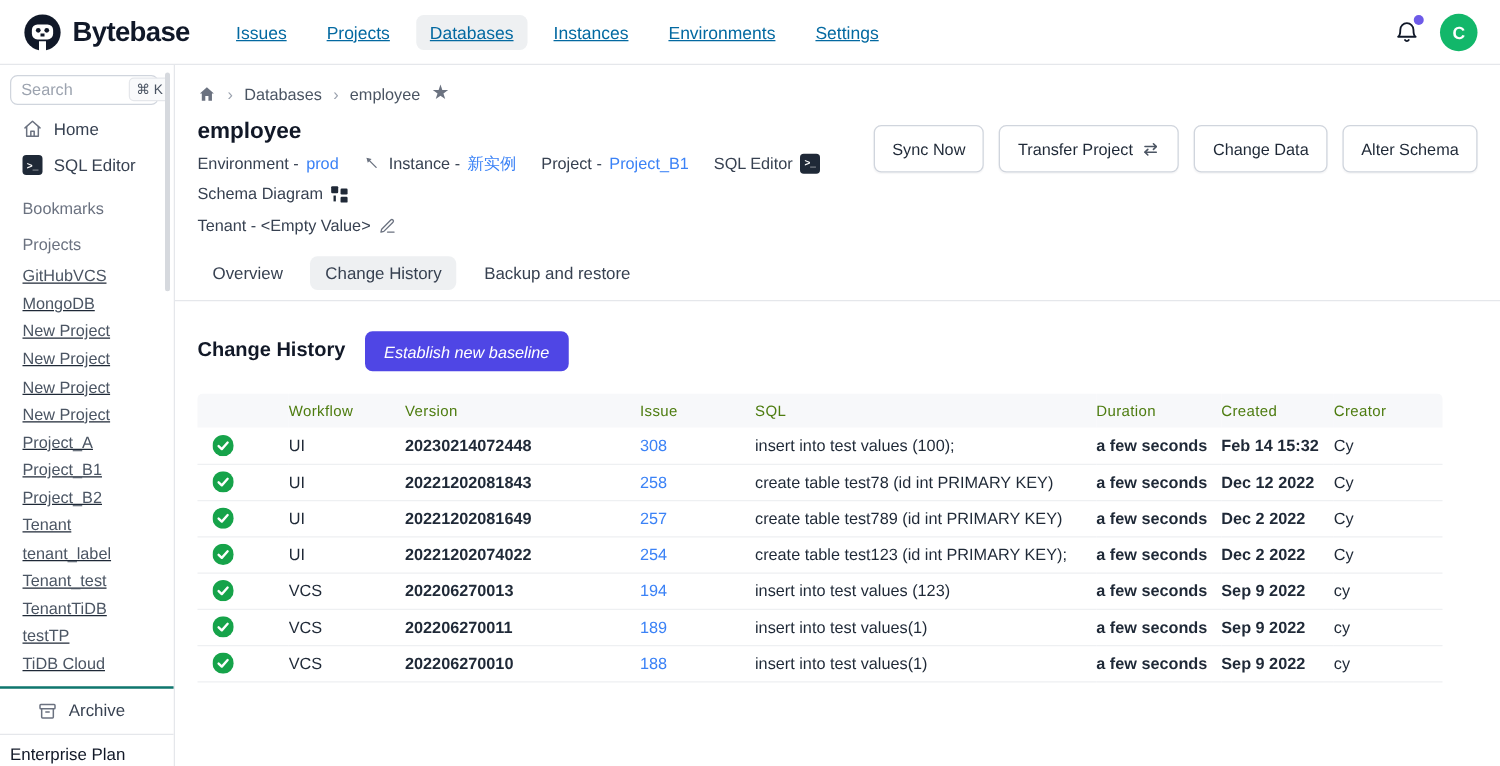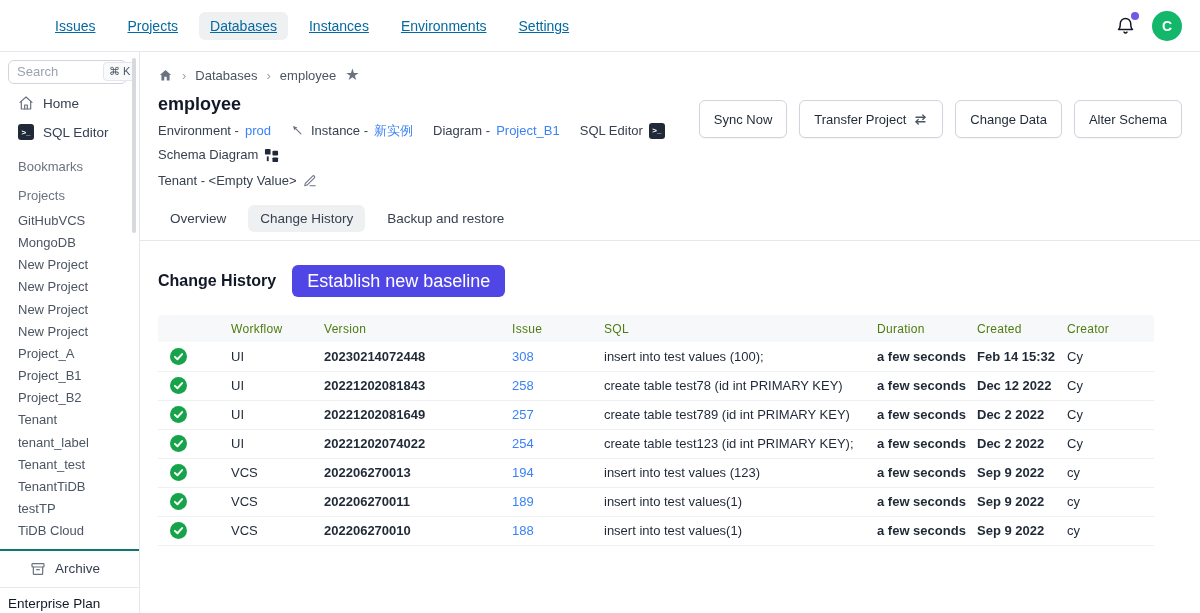--- a/index.html
+++ b/index.html
@@ -100,6 +100,19 @@
 <body>
 
 <header class="topbar">
+  <div class="logo">
+    <span>
+      <svg width="32" height="32" viewBox="0 0 32 32">
+        <circle cx="16" cy="16" r="14.5" fill="#101828"></circle>
+        <rect x="13.2" y="23" width="5.6" height="8" fill="#fff"></rect>
+        <rect x="7.5" y="9.5" width="17" height="12" rx="4.5" fill="#fff"></rect>
+        <circle cx="12.6" cy="14.2" r="1.9" fill="#101828"></circle>
+        <circle cx="19.4" cy="14.2" r="1.9" fill="#101828"></circle>
+        <rect x="14.4" y="16.8" width="3.2" height="2.4" fill="#101828"></rect>
+      </svg>
+    </span>
+    <span class="logo-text">Bytebase</span>
+  </div>
   <ul class="topnav">
 
       <li><span>Issues</span></li>

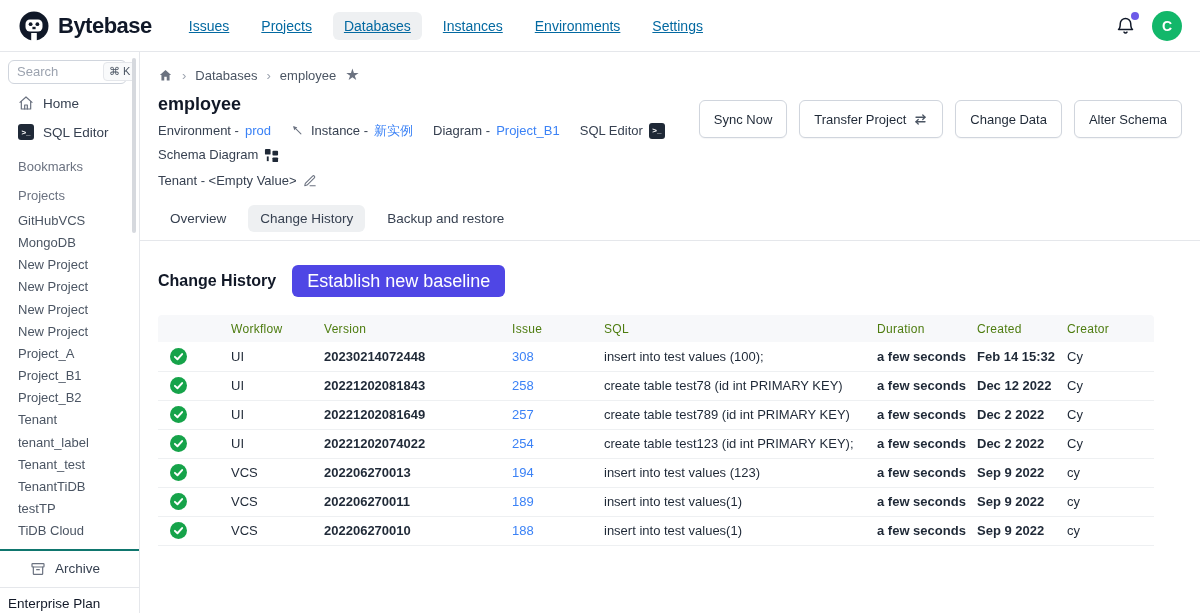--- a/index.html
+++ b/index.html
@@ -245,7 +245,7 @@
             <span>Instance -</span>
             <a class="link">新实例</a>
             <span class="gap"></span>
-            <span>Diagram -</span>
+            <span>Project -</span>
             <a class="link">Project_B1</a>
             <span class="gap"></span>
             <span>SQL Editor</span>

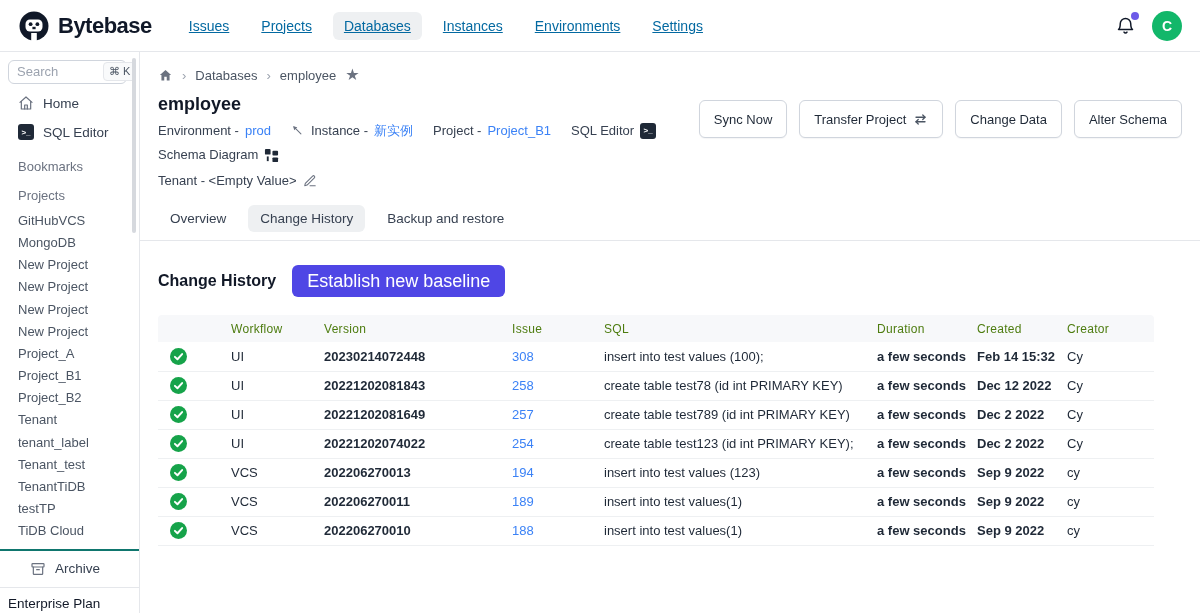--- a/index.html
+++ b/index.html
@@ -38,7 +38,7 @@
   .side-nav li { display:flex; align-items:center; gap:9px; height:29px; padding-left:18px;
     font-size:13.5px; color:#374151; cursor:pointer; }
   .side-section-label { padding-left:18px; font-size:13px; color:#6b7280; margin-top:12px; height:20px; }
-  .project-list { margin-top:4px; }
+  .project-list { margin-top:4px;text-decoration:underline; }
   .project-list li { height:22.2px; padding-left:18px; font-size:13px; color:#4b5563;
     display:flex; align-items:center; cursor:pointer; }
   .archive-row { border-top:2px solid #0f766e; margin-top:7px; padding:5px 12px; }

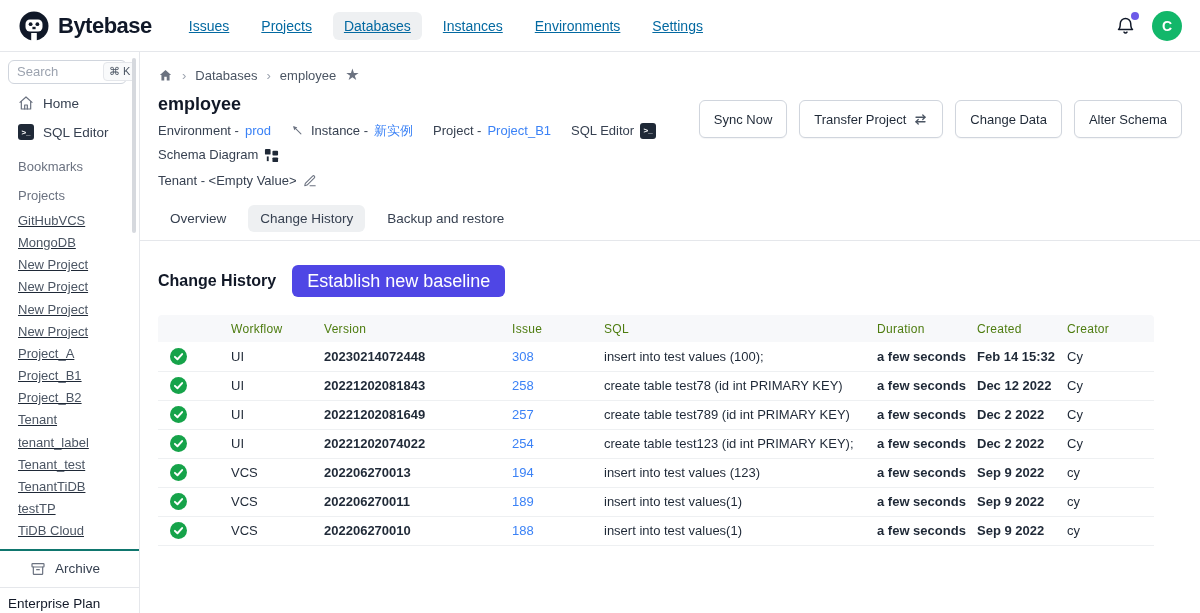--- a/index.html
+++ b/index.html
@@ -78,7 +78,7 @@
   .section-head { display:flex; align-items:center; gap:16px; }
   .section-title { font-size:16px; font-weight:700; color:#111827; }
   .btn-primary { height:32px; padding:0 15px; border:none; border-radius:6px; color:#fff;
-    font-size:18px; font-weight:500; font-family:"Liberation Sans",sans-serif; cursor:pointer; }
+    font-size:13px; font-weight:500; font-family:"Liberation Sans",sans-serif; cursor:pointer;font-style:italic; }
 
   
   .history-table { margin-top:18px; width:996px; border-collapse:collapse; table-layout:fixed; }

